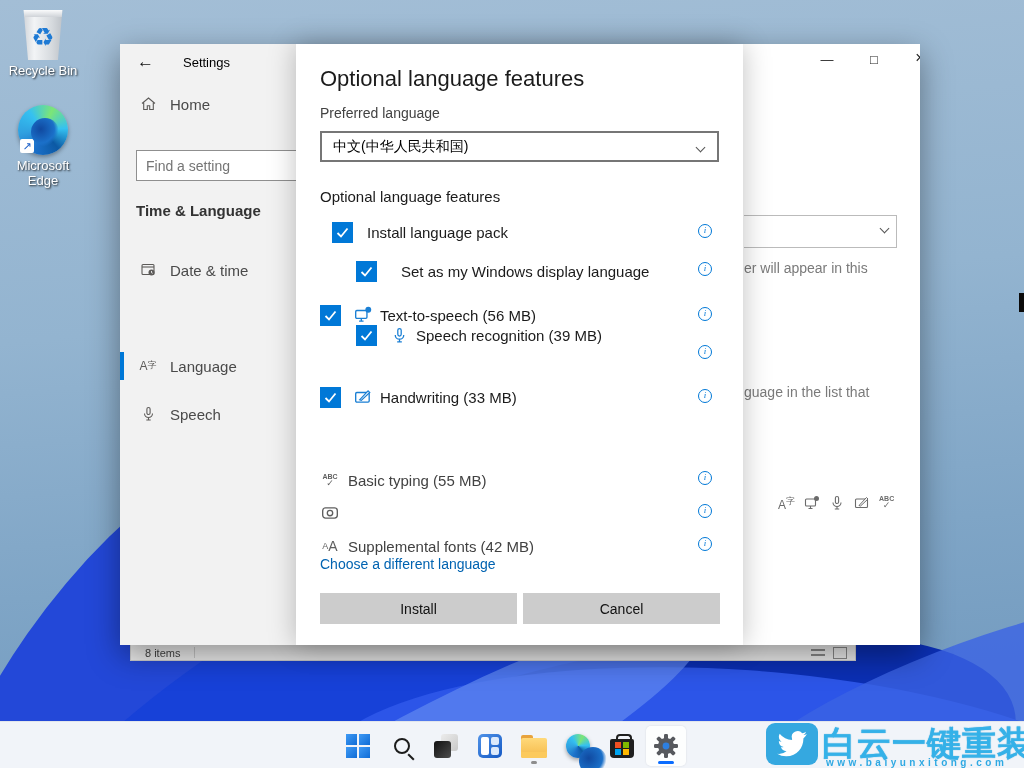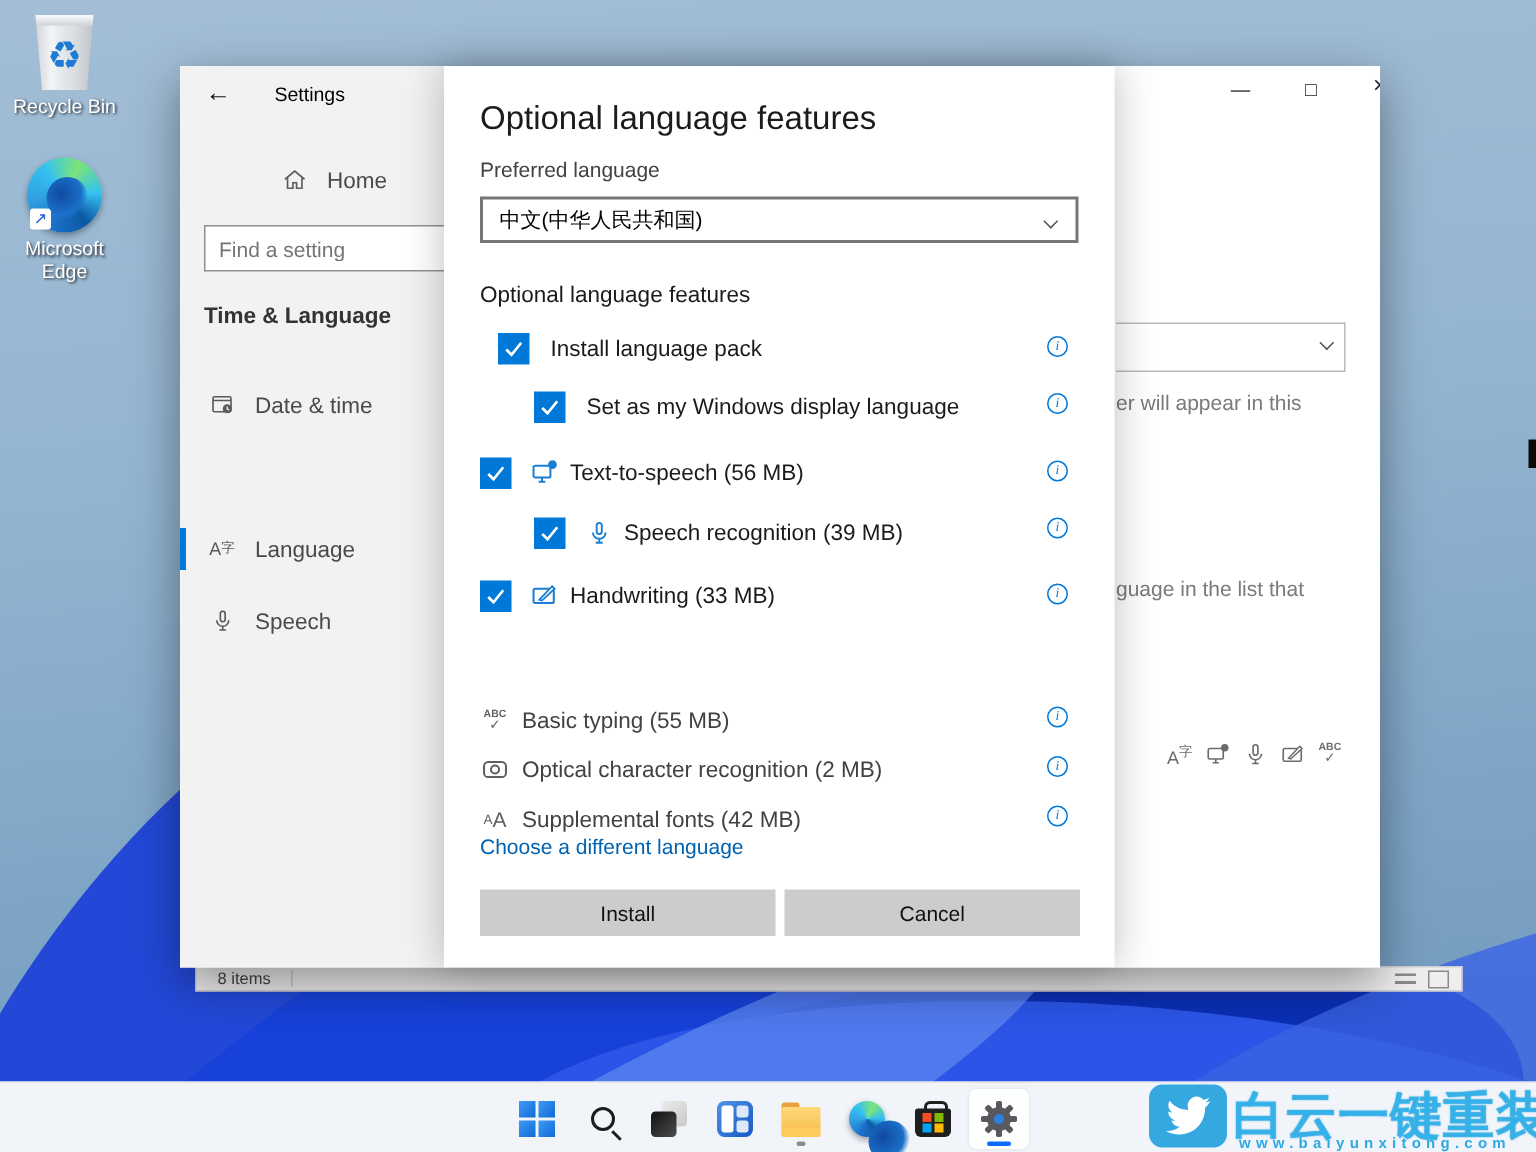--- a/index.html
+++ b/index.html
@@ -194,7 +194,7 @@
     <span class="back-arrow">←</span>
     <span class="win-title">Settings</span>
 
-    <div class="side-row" style="top:58px;margin-left:48px;">
+    <div class="side-row" style="top:42px;">
       <span class="ic">
         <svg width="17" height="16" viewBox="0 0 16 16">
             <path d="M1.5 7.5 8 2l6.5 5.5M3.2 6.8V13.5h3.6V9.8h2.4v3.7h3.6V6.8" fill="none" stroke="currentColor" stroke-width="1.1"></path>

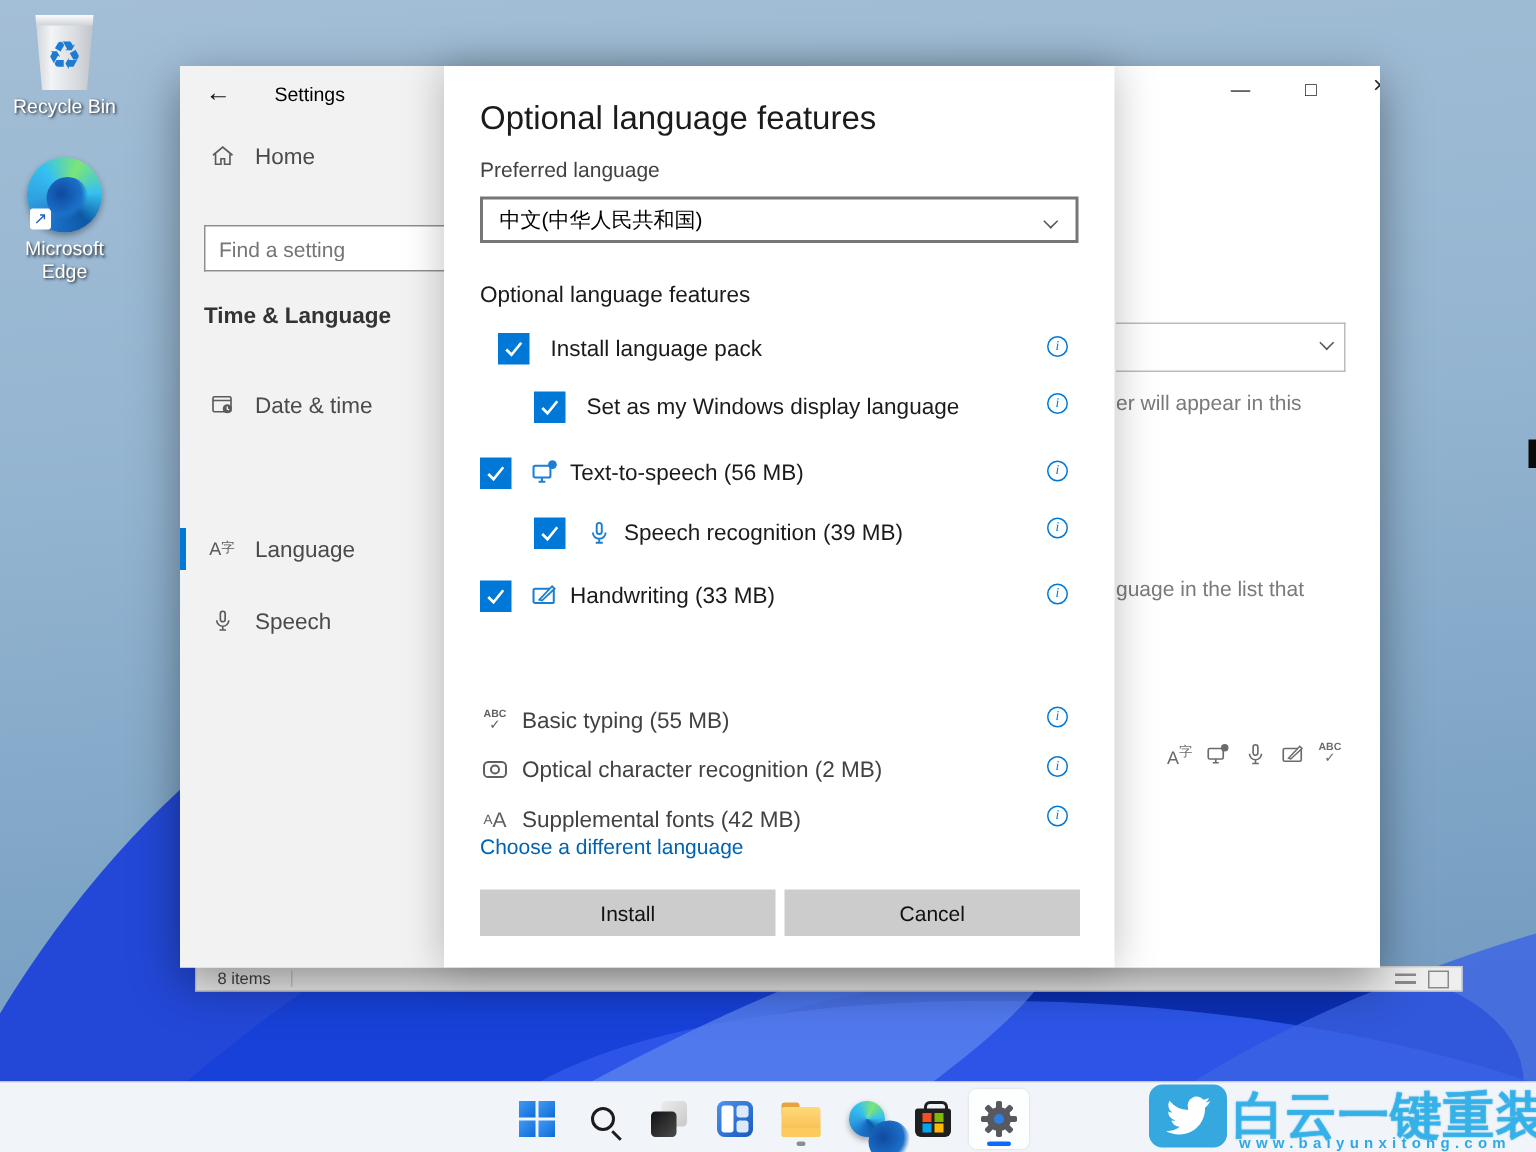--- a/index.html
+++ b/index.html
@@ -302,7 +302,7 @@
           <path d="M1.5 7 5 10.5 11.5 2.5" fill="none" stroke="#fff" stroke-width="1.8"></path>
         </svg>
       </span>
-    <span class="feat-lb" style="margin-left:14px;">Set as my Windows display language</span>
+    <span class="feat-lb" style="margin-left:24px;">Set as my Windows display language</span>
   </div>
   <span class="info-i" style="top:218px;">i</span>
 

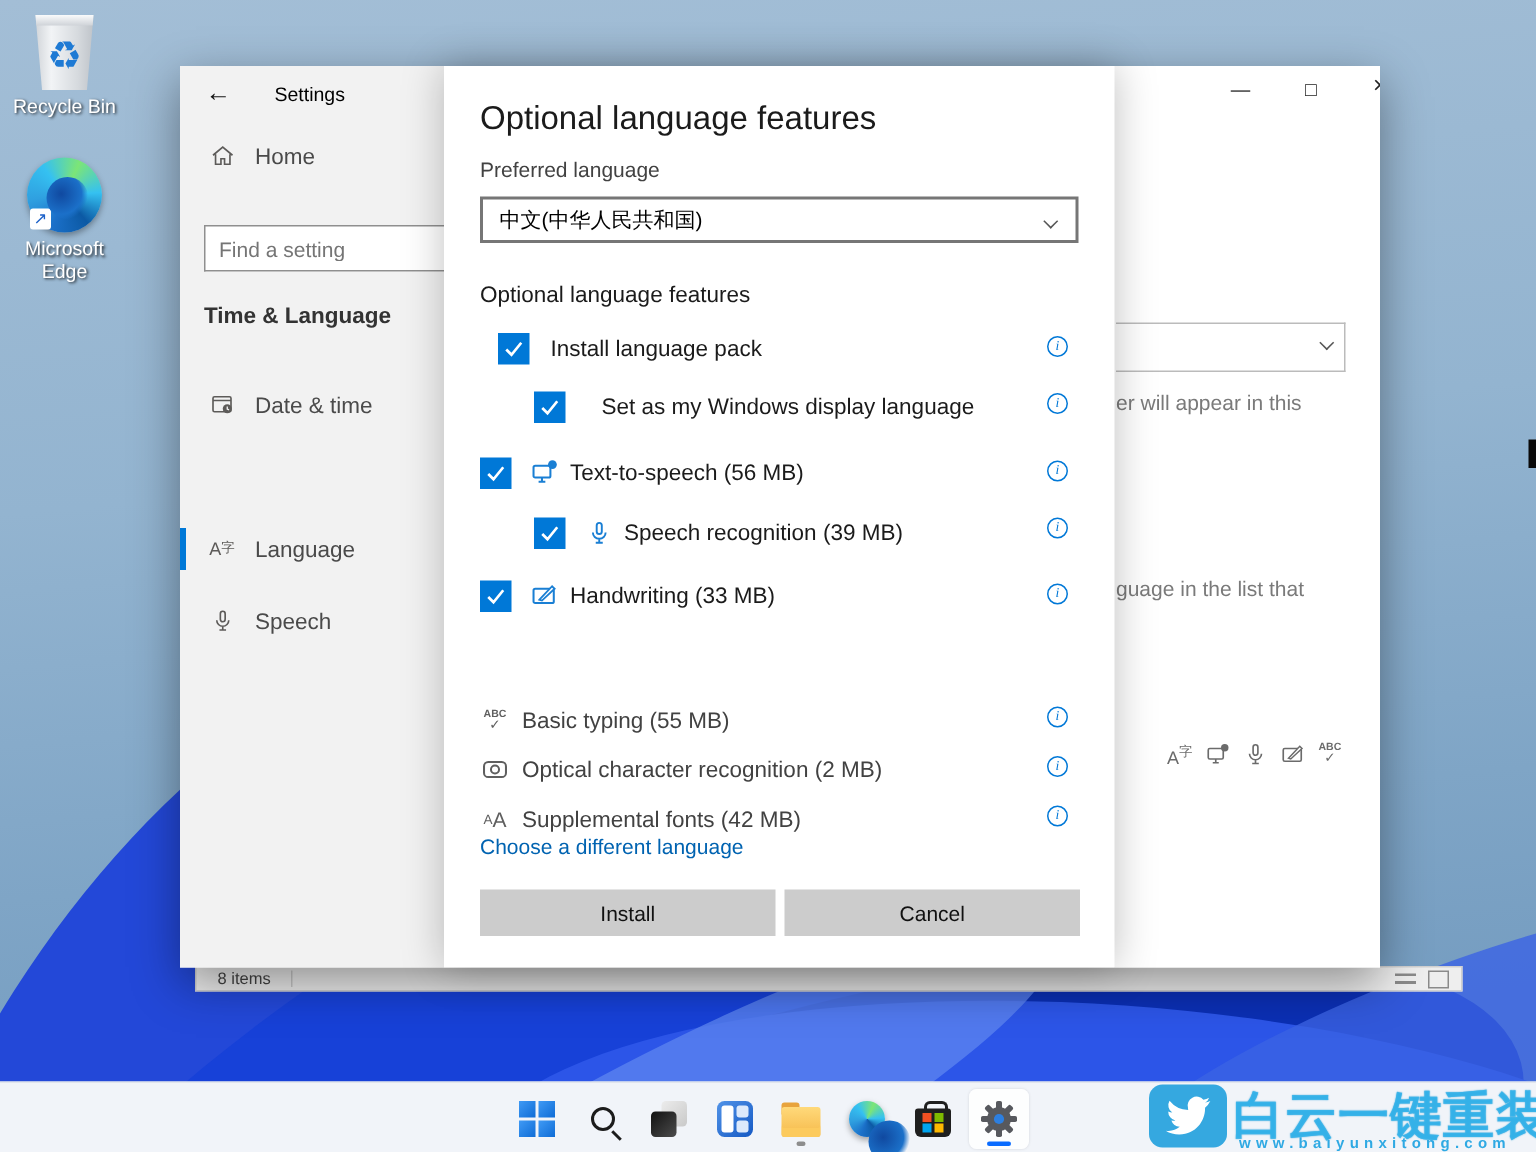--- a/index.html
+++ b/index.html
@@ -323,7 +323,7 @@
   </div>
   <span class="info-i" style="top:263px;">i</span>
 
-  <div class="feat-row" style="left:60px; top:300px;">
+  <div class="feat-row" style="left:60px; top:280px;">
     <span class="cbx">
       <svg viewBox="0 0 13 13">
           <path d="M1.5 7 5 10.5 11.5 2.5" fill="none" stroke="#fff" stroke-width="1.8"></path>

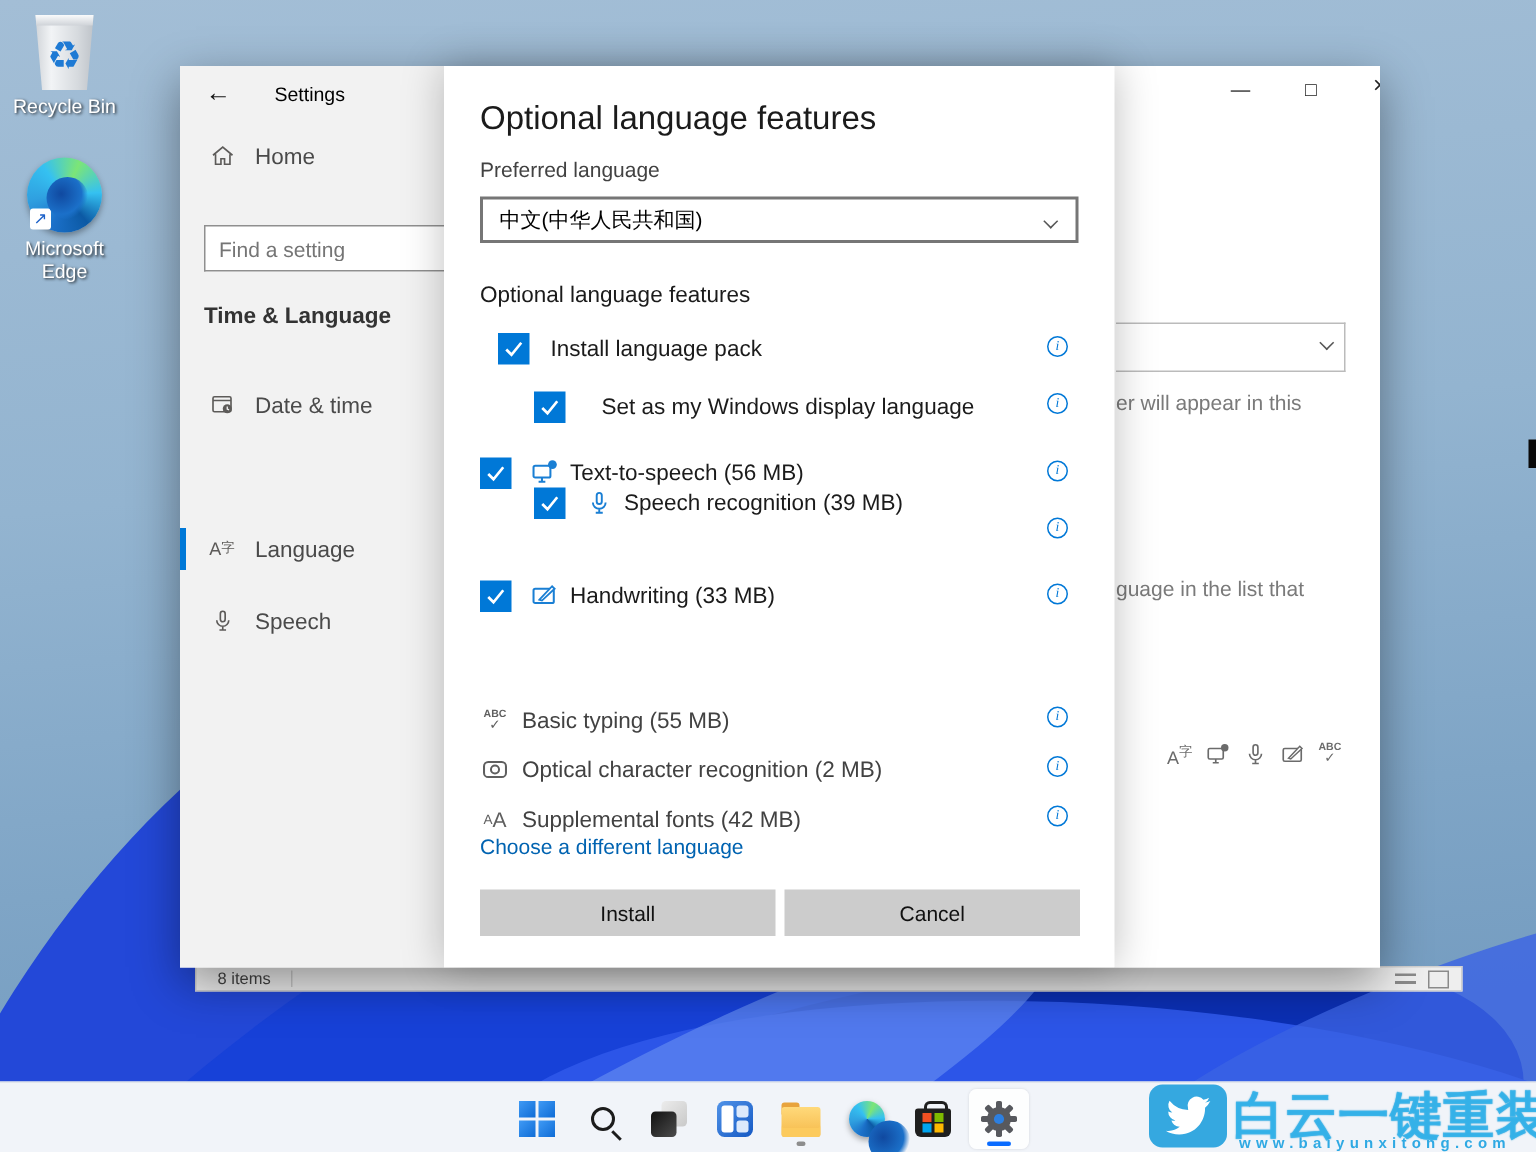--- a/index.html
+++ b/index.html
@@ -372,7 +372,6 @@
       <circle cx="8" cy="7" r="2.4" fill="none" stroke="currentColor" stroke-width="1.2"></circle>
         </svg>
       </span>
-    <span class="feat-lb" style="margin-left:8px; color:#424242;">Optical character recognition (2 MB)</span>
   </div>
   <span class="info-i" style="top:460px;">i</span>
 

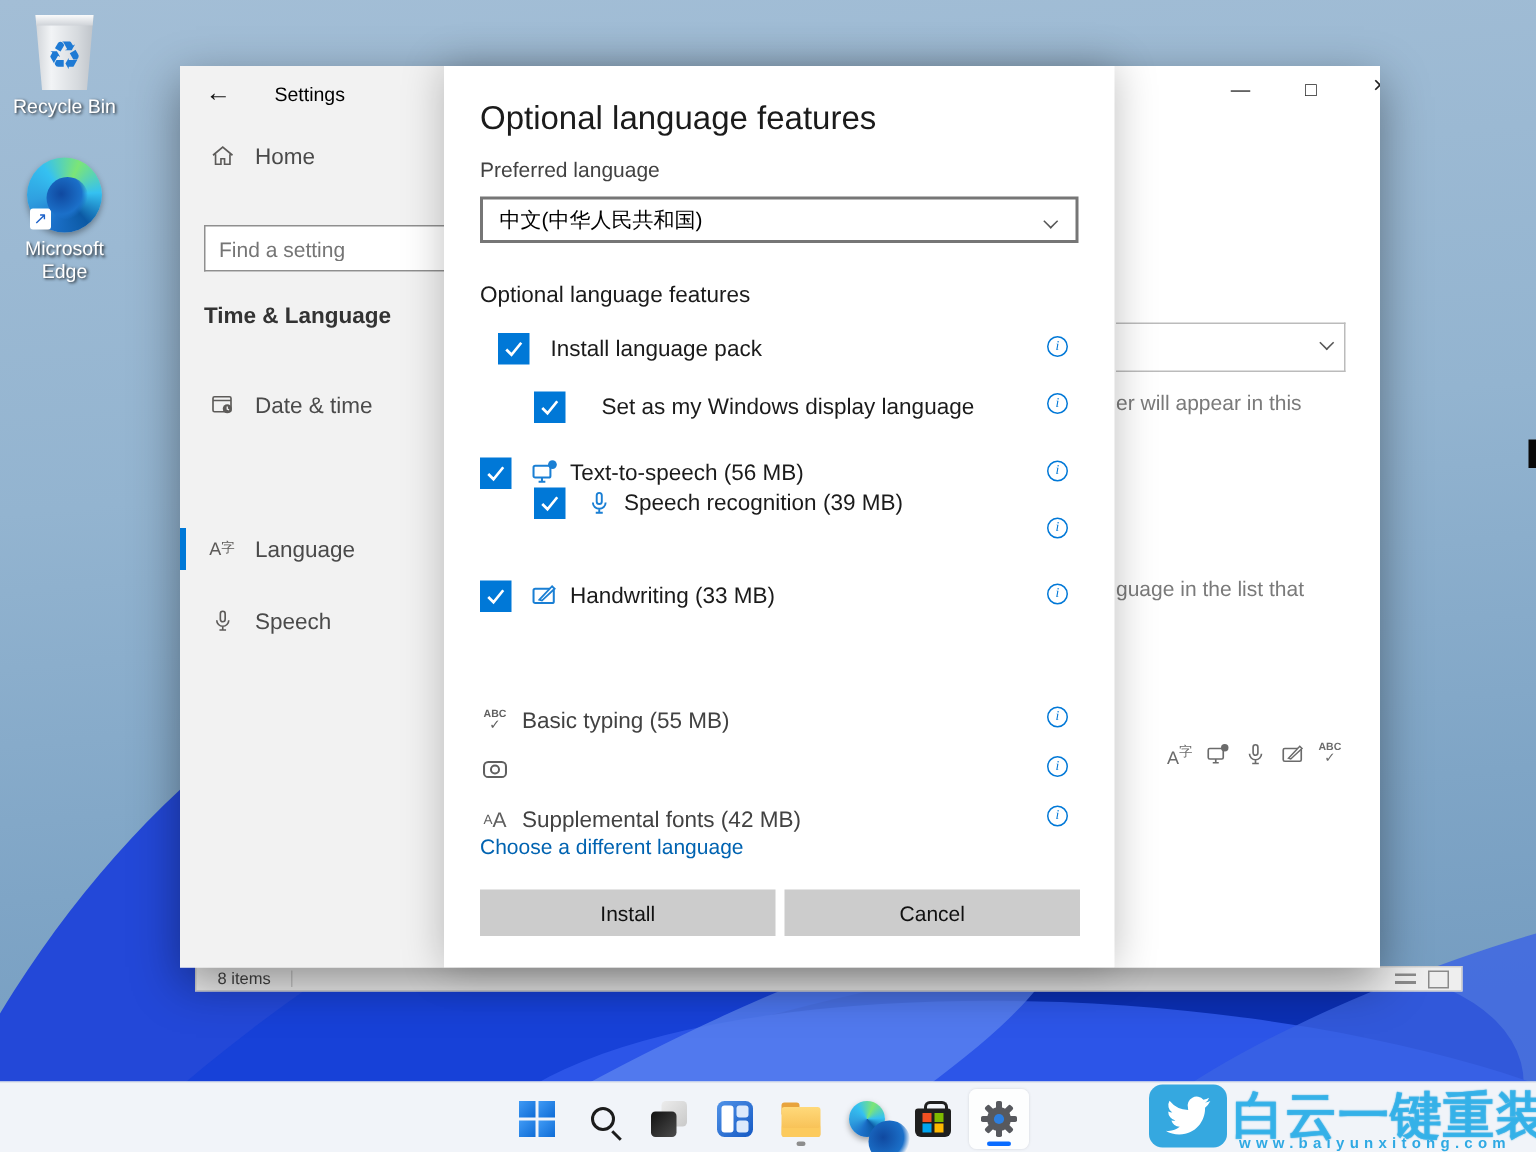--- a/index.html
+++ b/index.html
@@ -31,7 +31,7 @@
     border-radius:2px; font-size:11px; color:#1e62c9; line-height:14px; text-align:center; }
 
   
-  #explorer-bar { left:130px; top:644px; width:845px; height:17px; background:#eeeeee;
+  #explorer-bar { left:130px; top:644px; width:726px; height:17px; background:#eeeeee;
     border:1px solid #d0d0d0; font-size:11px; color:#444; display:flex; align-items:center; }
   #explorer-bar .txt { margin-left:14px; }
   #explorer-bar .sep { width:1px; height:11px; background:#c9c9c9; margin-left:14px; }

